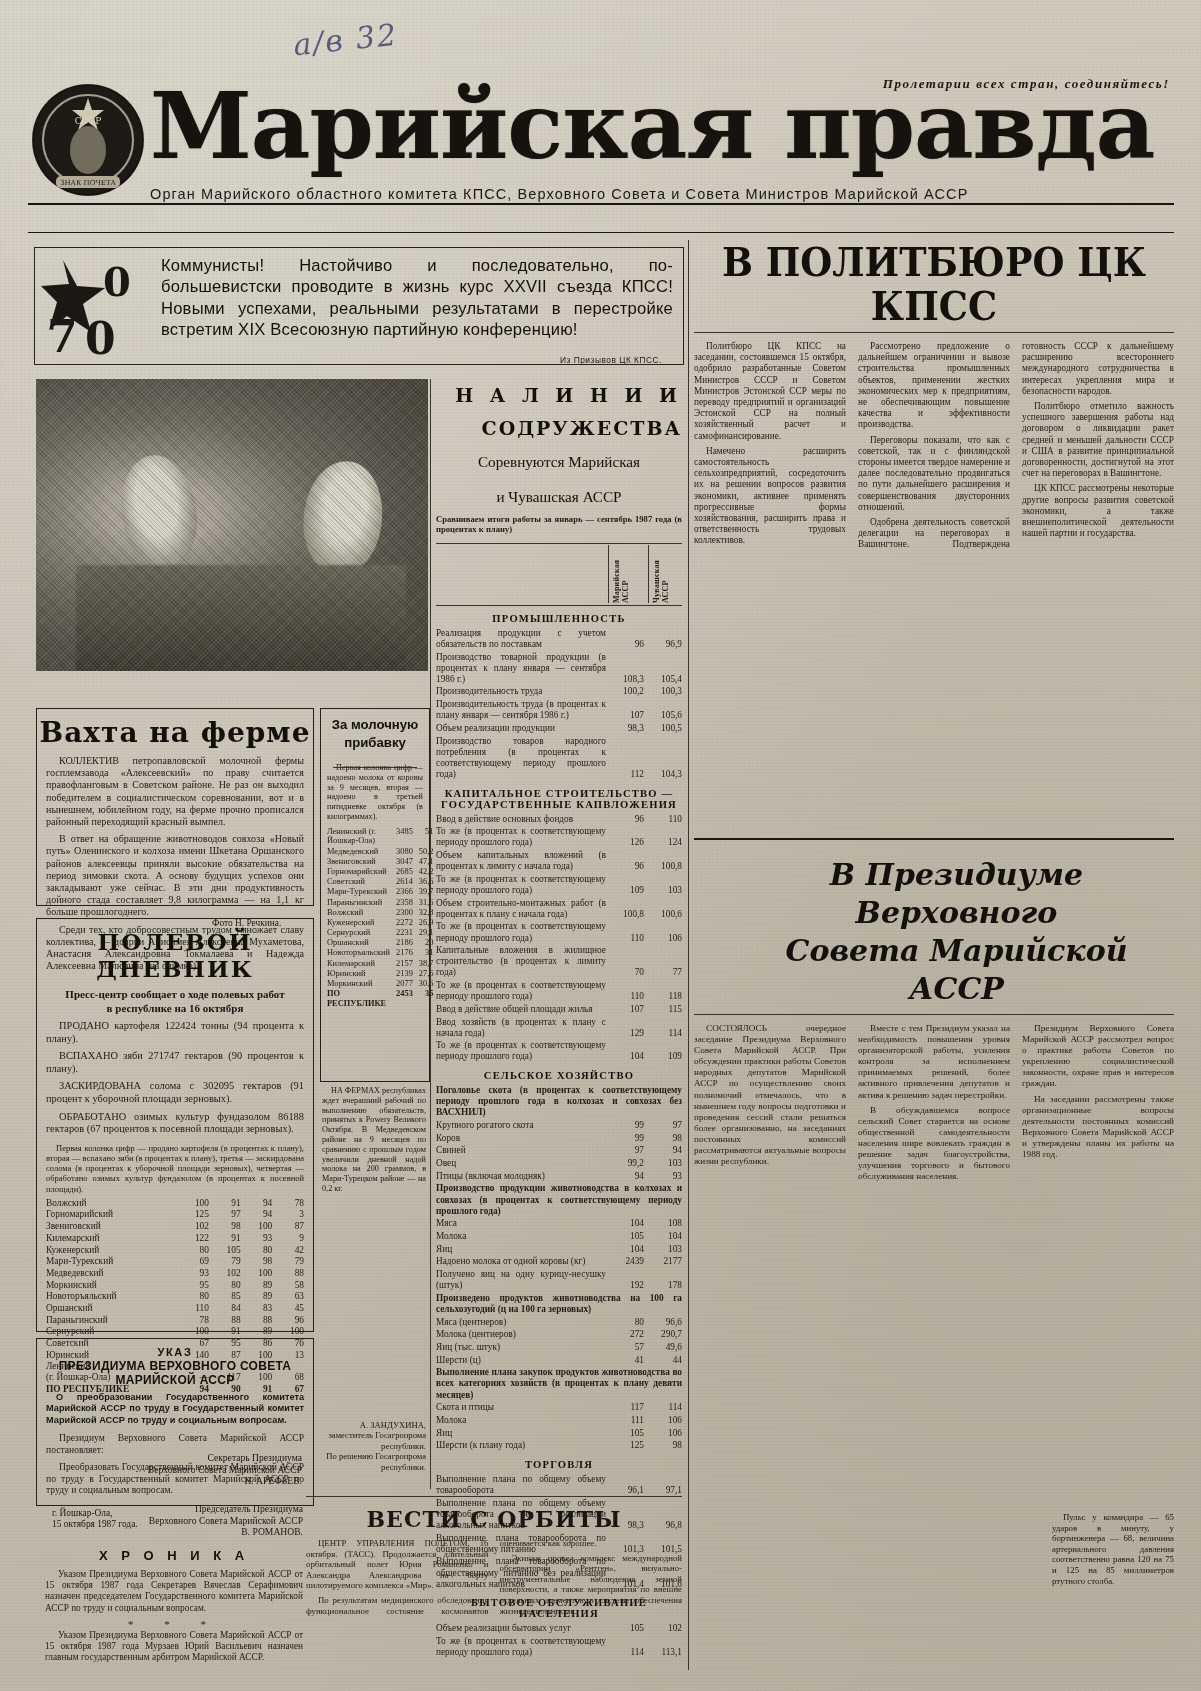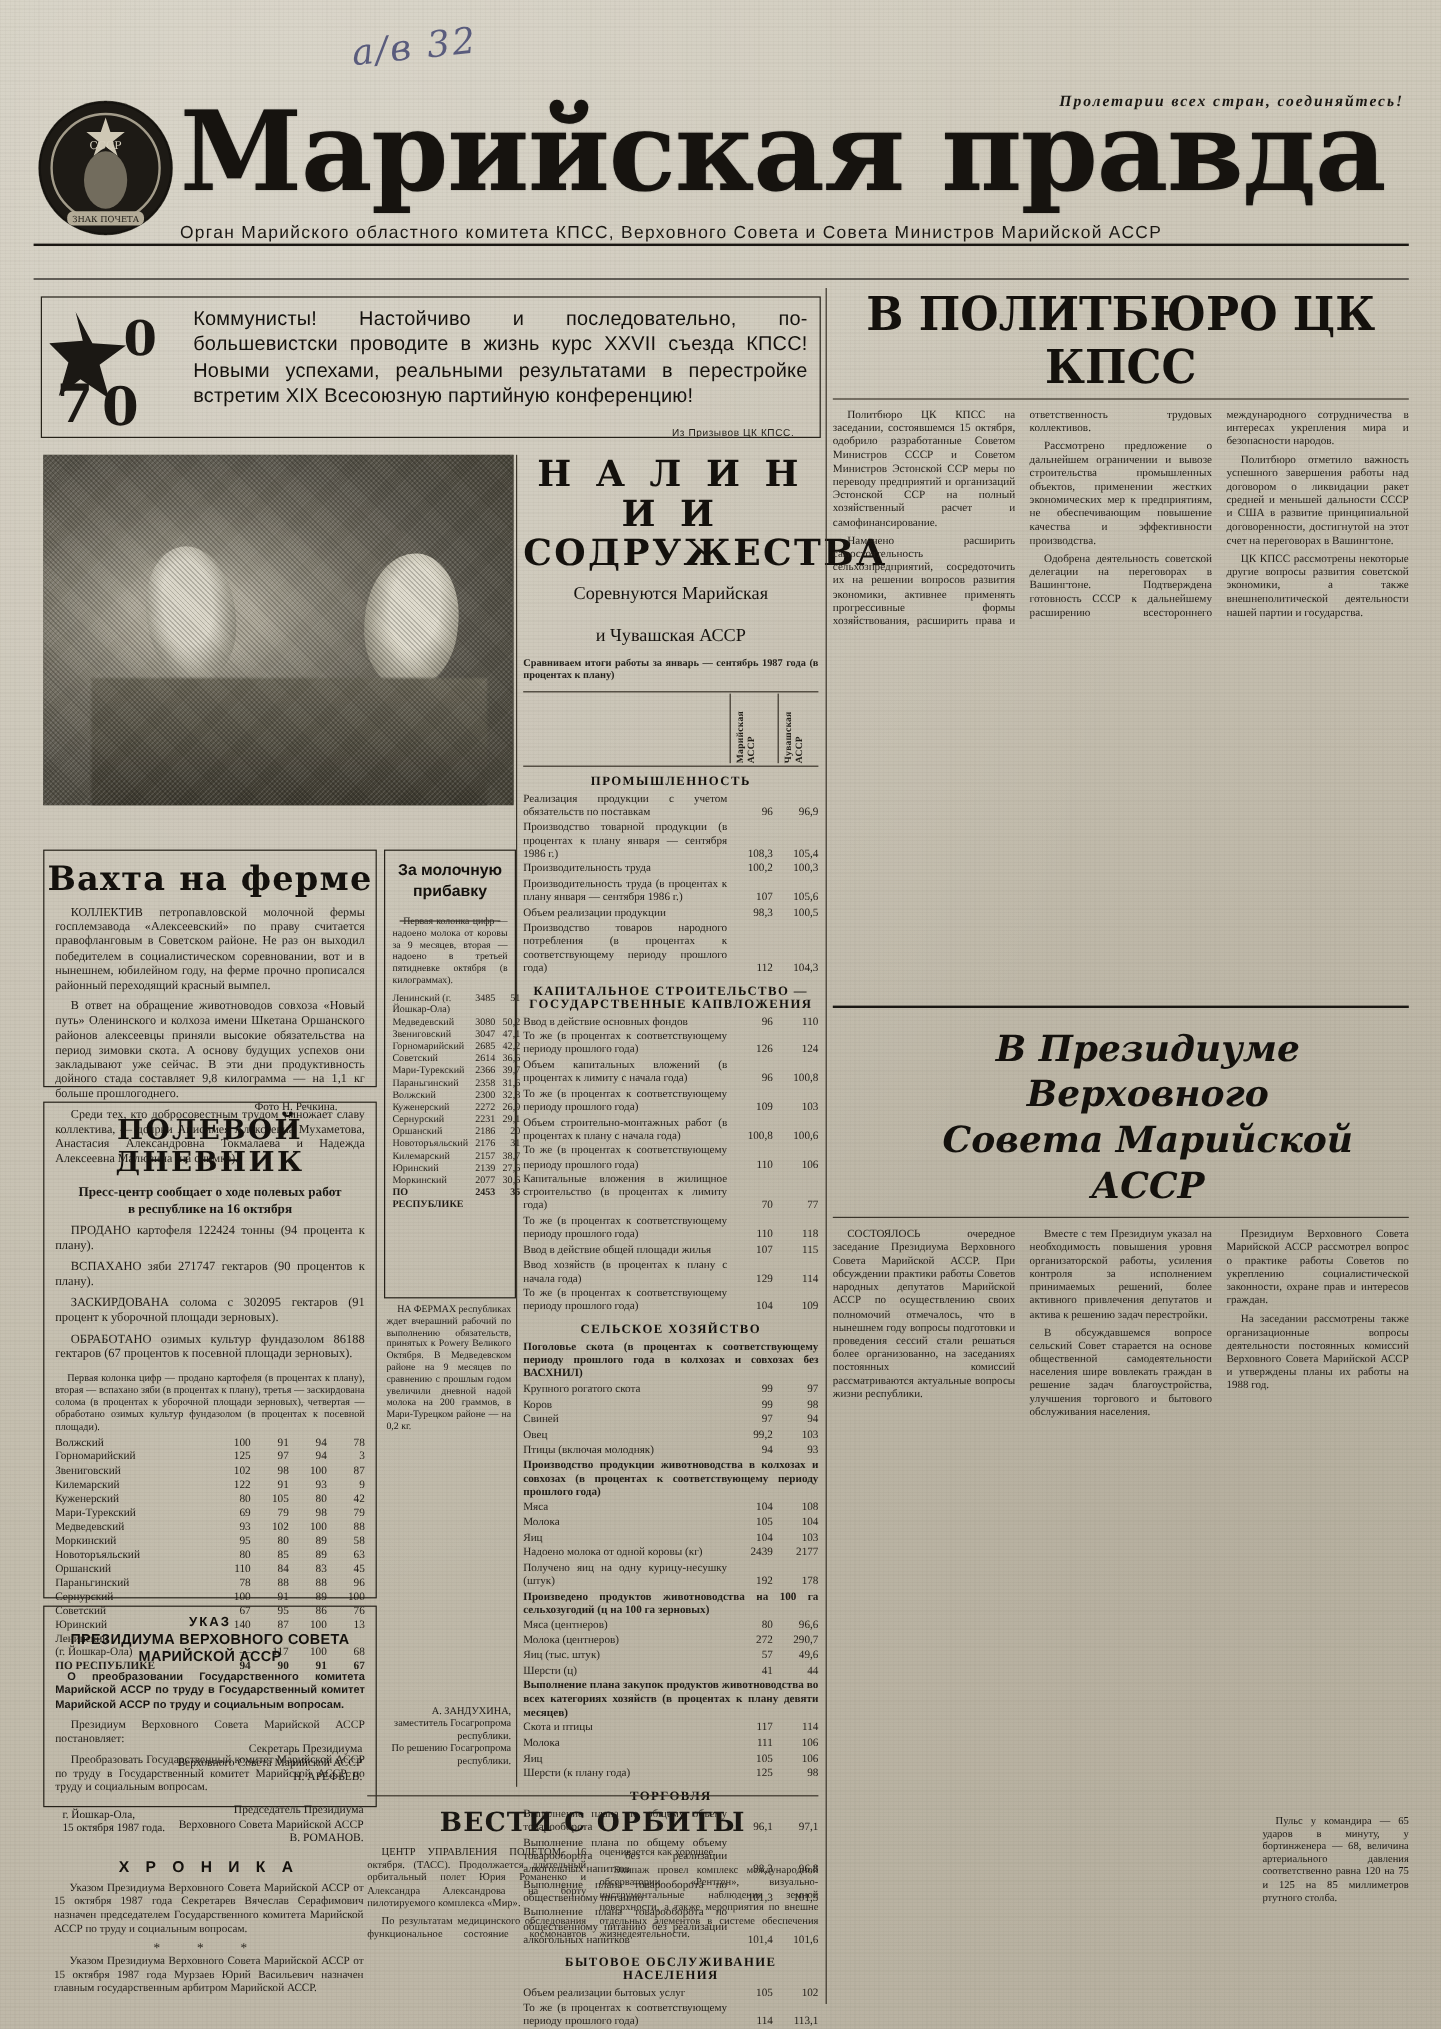--- a/index.html
+++ b/index.html
@@ -126,8 +126,8 @@
   
   .midbox{position:absolute;left:436px;top:379px;width:246px;}
   .mid-title{
-    font-family:"DejaVu Serif", serif;font-weight:700;font-size:30px;line-height:33px;
-    letter-spacing:5px;text-align:center;color:#14110d;
+    font-family:"DejaVu Serif", serif;font-weight:700;font-size:19px;line-height:33px;
+    letter-spacing:5px;text-align:right;color:#14110d;
   }
   .mid-sub{
     font-family:"Liberation Serif", serif;font-size:15.2px;line-height:19px;

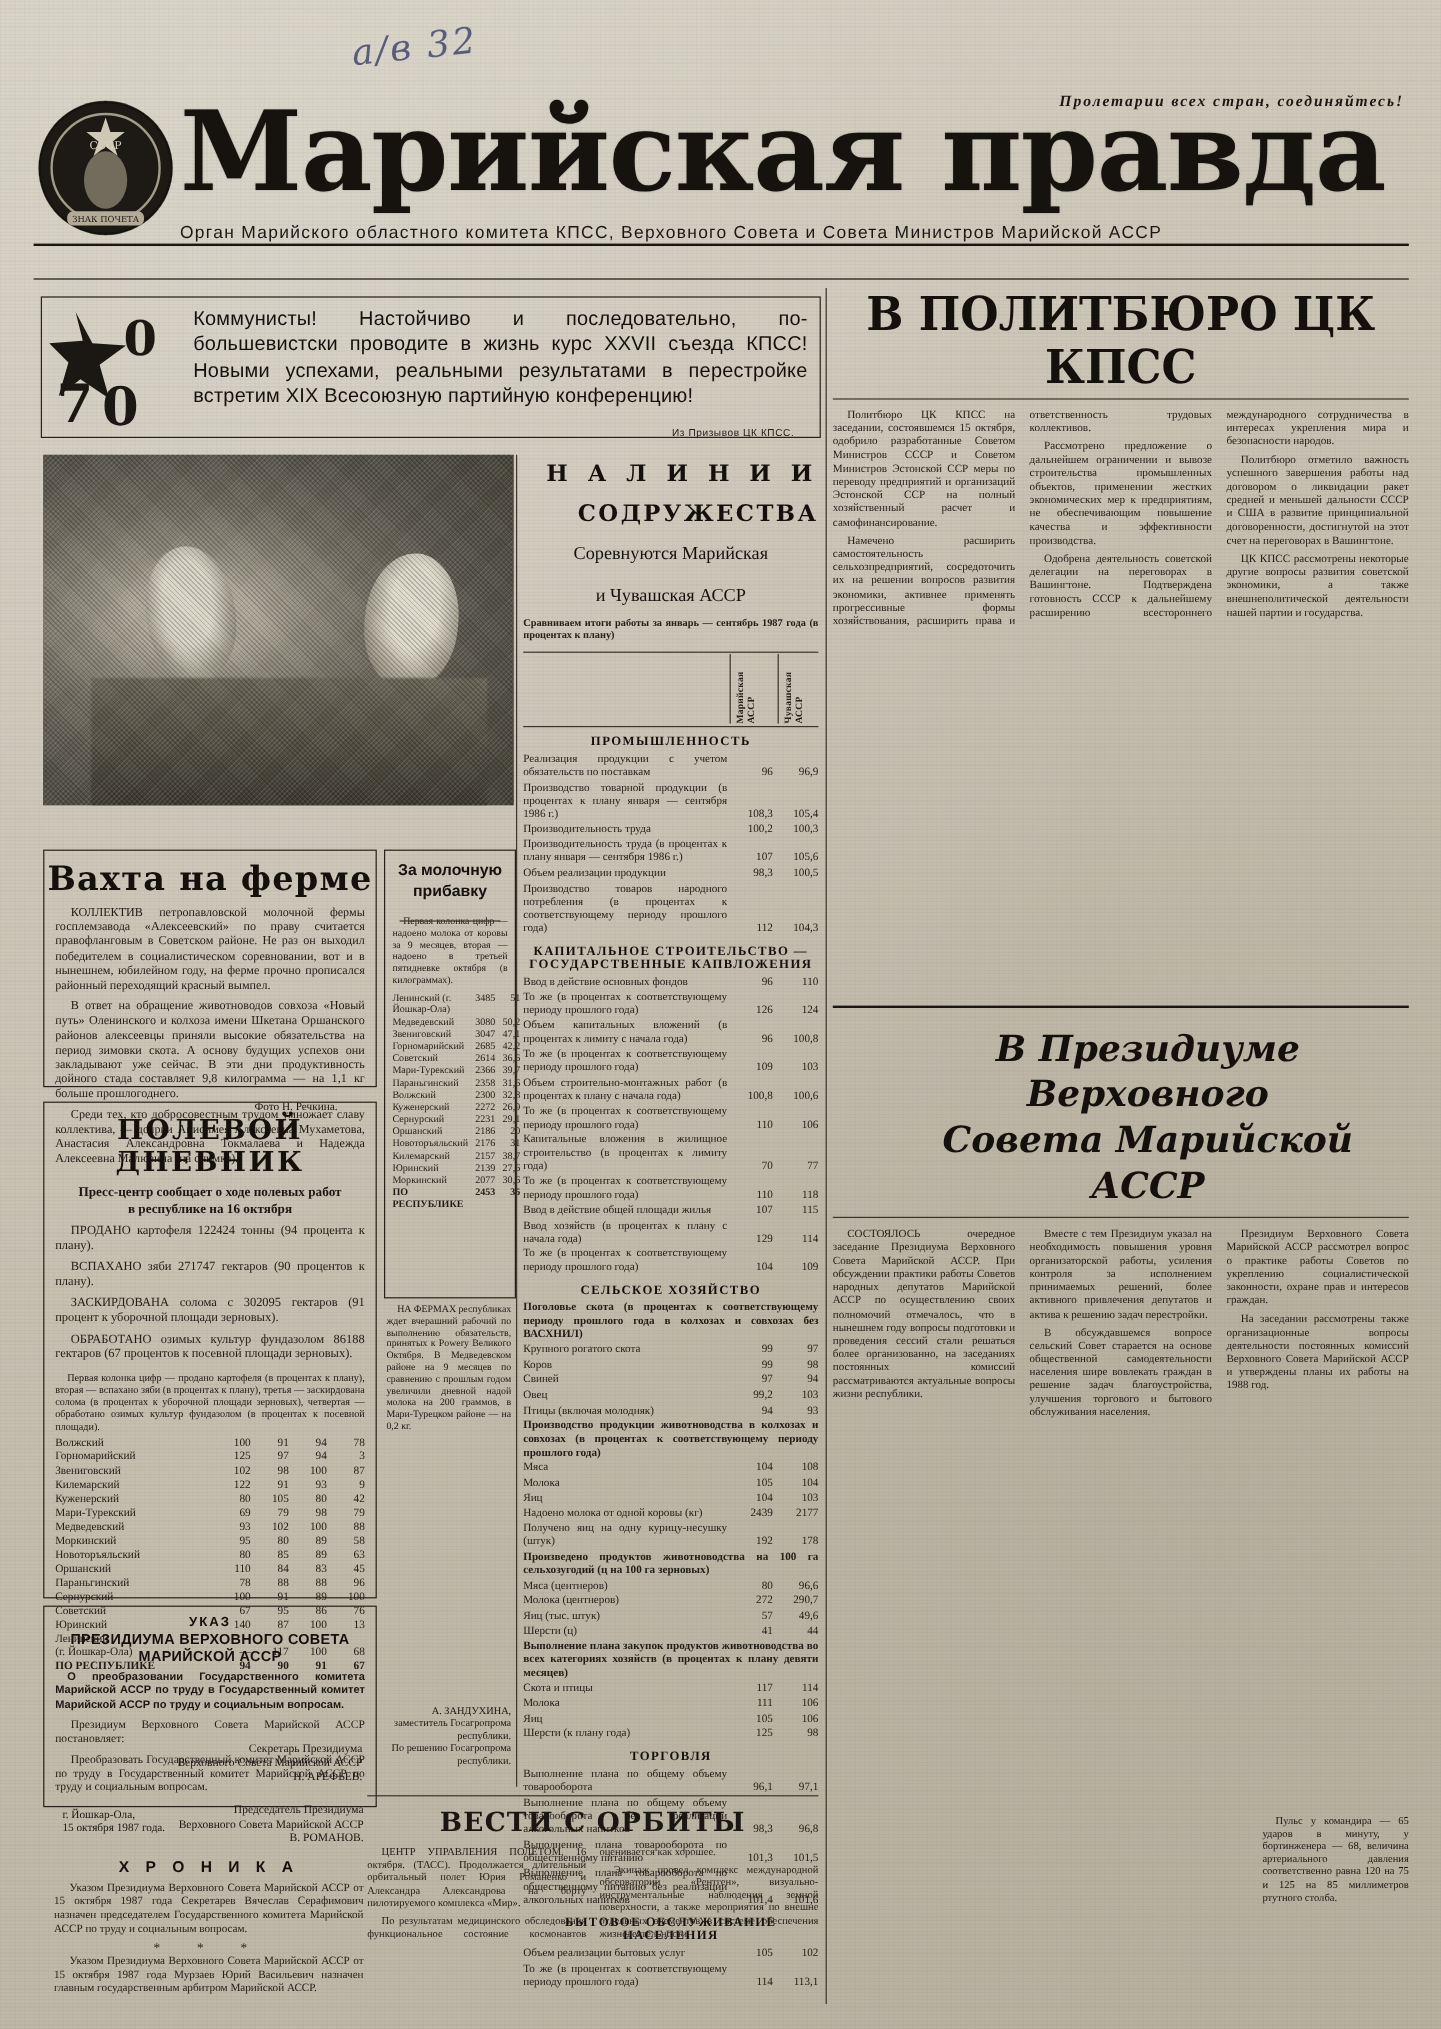--- a/index.html
+++ b/index.html
@@ -795,6 +795,7 @@
         <p>Политбюро ЦК КПСС на заседании, состоявшемся 15 октября, одобрило разработанные Советом Министров СССР и Советом Министров Эстонской ССР меры по переводу предприятий и организаций Эстонской ССР на полный хозяйственный расчет и самофинансирование.</p>
         <p>Намечено расширить самостоятельность сельхозпредприятий, сосредоточить их на решении вопросов развития экономики, активнее применять прогрессивные формы хозяйствования, расширить права и ответственность трудовых коллективов.</p>
         <p>Рассмотрено предложение о дальнейшем ограничении и вывозе строительства промышленных объектов, применении жестких экономических мер к предприятиям, не обеспечивающим повышение качества и эффективности производства.</p>
+        <p>Переговоры показали, что как с советской, так и с финляндской стороны имеется твердое намерение и далее последовательно продвигаться по пути дальнейшего расширения и совершенствования двусторонних отношений.</p>
         <p>Одобрена деятельность советской делегации на переговорах в Вашингтоне. Подтверждена готовность СССР к дальнейшему расширению всестороннего международного сотрудничества в интересах укрепления мира и безопасности народов.</p>
         <p>Политбюро отметило важность успешного завершения работы над договором о ликвидации ракет средней и меньшей дальности СССР и США в развитие принципиальной договоренности, достигнутой на этот счет на переговорах в Вашингтоне.</p>
         <p>ЦК КПСС рассмотрены некоторые другие вопросы развития советской экономики, а также внешнеполитической деятельности нашей партии и государства.</p>

